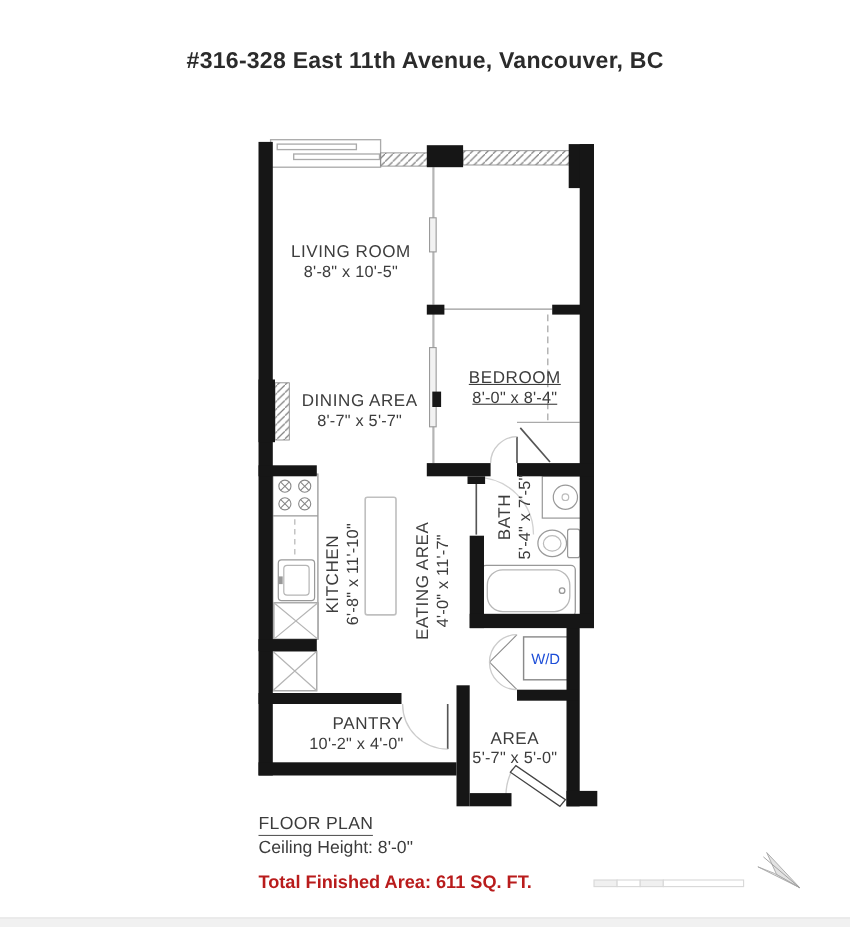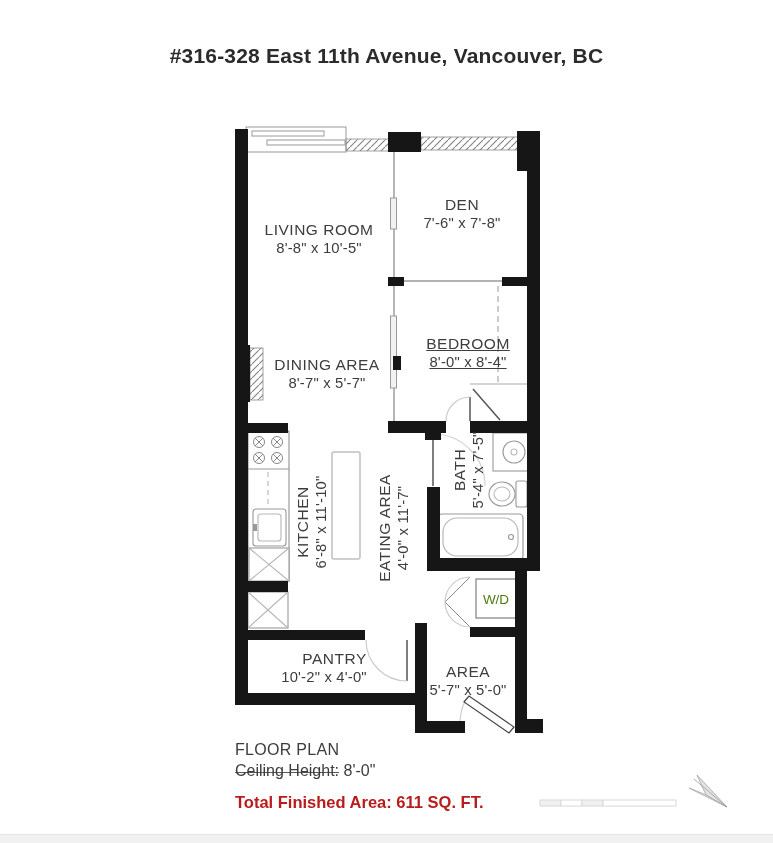--- a/index.html
+++ b/index.html
@@ -182,10 +182,6 @@
     <div class="rd">8'-8" x 10'-5"</div>
   </div>
 
-  <div class="lbl" style="left:462px;top:214px;">
-    <div class="rn">DEN</div>
-    <div class="rd">7'-6" x 7'-8"</div>
-  </div>
 
   <div class="lbl" style="left:468px;top:353px;text-decoration:underline;">
     <div class="rn">BEDROOM</div>

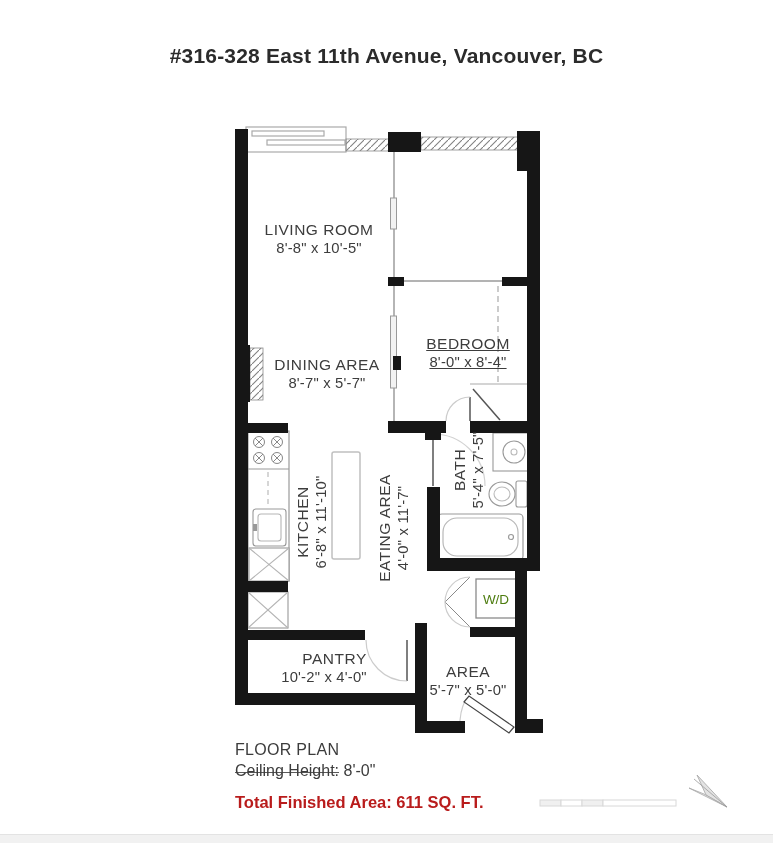--- a/index.html
+++ b/index.html
@@ -13,7 +13,7 @@
   .lbl.rot{transform:translate(-50%,-50%) rotate(-90deg);}
   .rn{font-size:15.5px;letter-spacing:.5px;}
   .rd{font-size:14.8px;letter-spacing:.2px;}
-  .wd-lbl{position:absolute;text-align:center;color:#4d7c0f;font-size:13.5px;
+  .wd-lbl{position:absolute;text-align:center;color:#1d4ed8;font-size:13.5px;
           transform:translate(-50%,-50%);}
   .fp{position:absolute;left:235px;top:741px;font-size:16px;color:#3c3c3c;
       letter-spacing:.3px;border-bottom:1.5px solid #5a5a5a;padding-bottom:13px;}

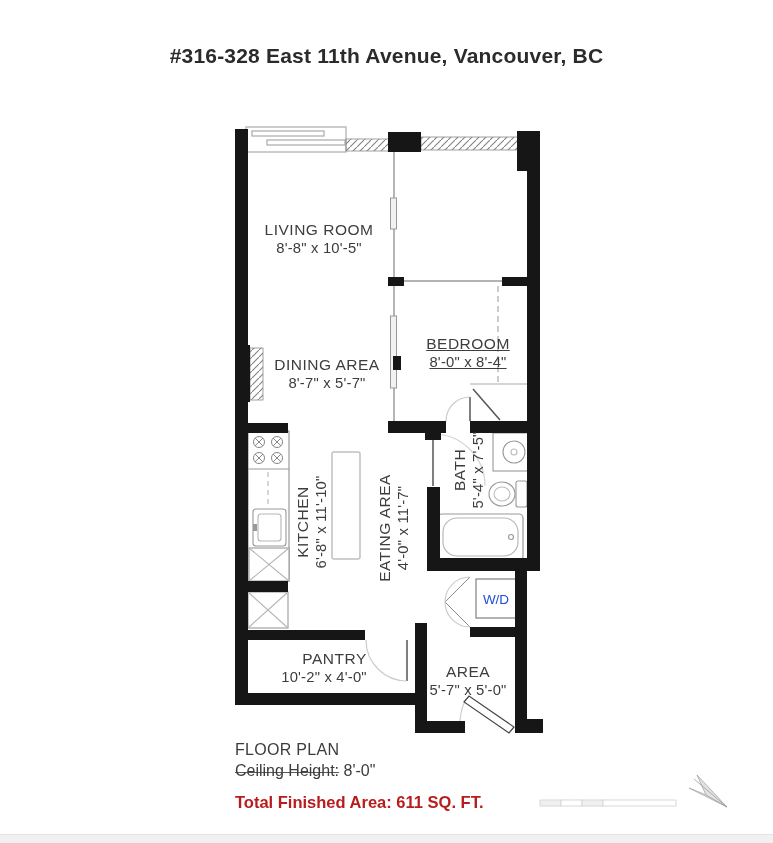--- a/index.html
+++ b/index.html
@@ -16,7 +16,7 @@
   .wd-lbl{position:absolute;text-align:center;color:#1d4ed8;font-size:13.5px;
           transform:translate(-50%,-50%);}
   .fp{position:absolute;left:235px;top:741px;font-size:16px;color:#3c3c3c;
-      letter-spacing:.3px;border-bottom:1.5px solid #5a5a5a;padding-bottom:13px;}
+      letter-spacing:.3px;border-bottom:1.5px solid #5a5a5a;padding-bottom:0;}
   .ch{position:absolute;left:235px;top:762px;font-size:16px;color:#3c3c3c;}
   .ta{position:absolute;left:235px;top:793px;font-size:16.5px;font-weight:bold;color:#b91c1c;}
   .bottom-strip{position:absolute;left:0;top:834px;width:773px;height:9px;

